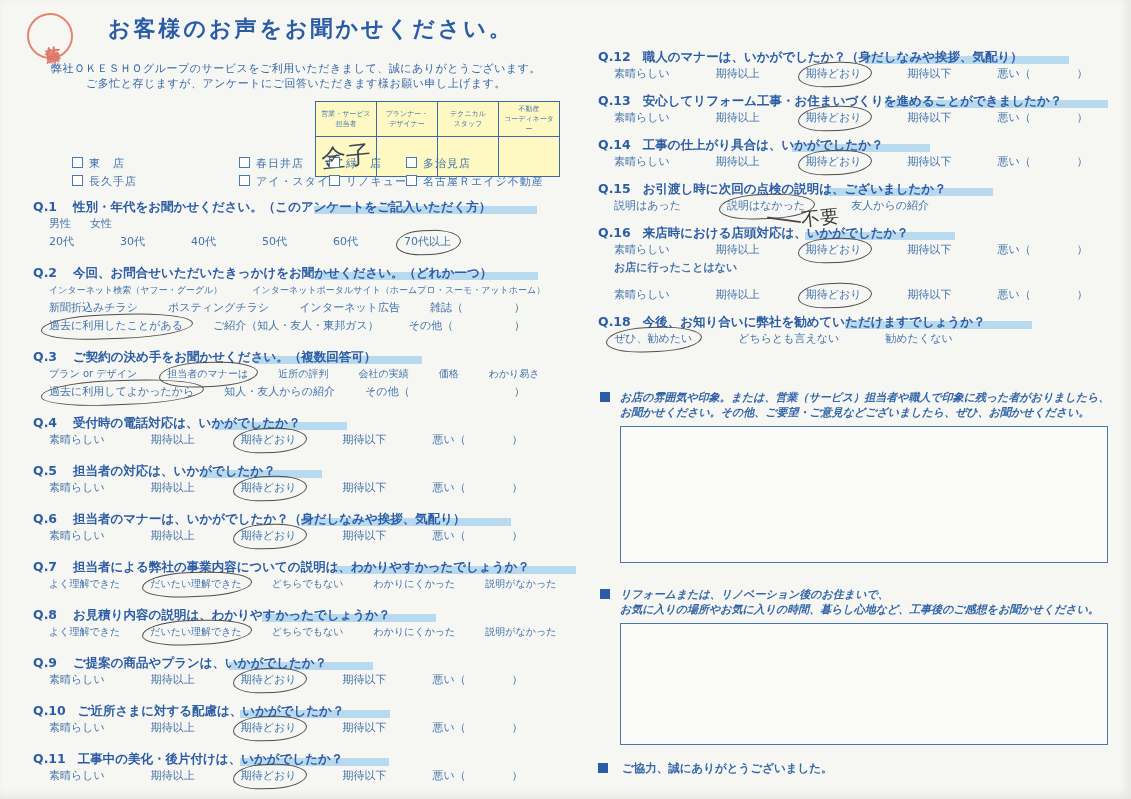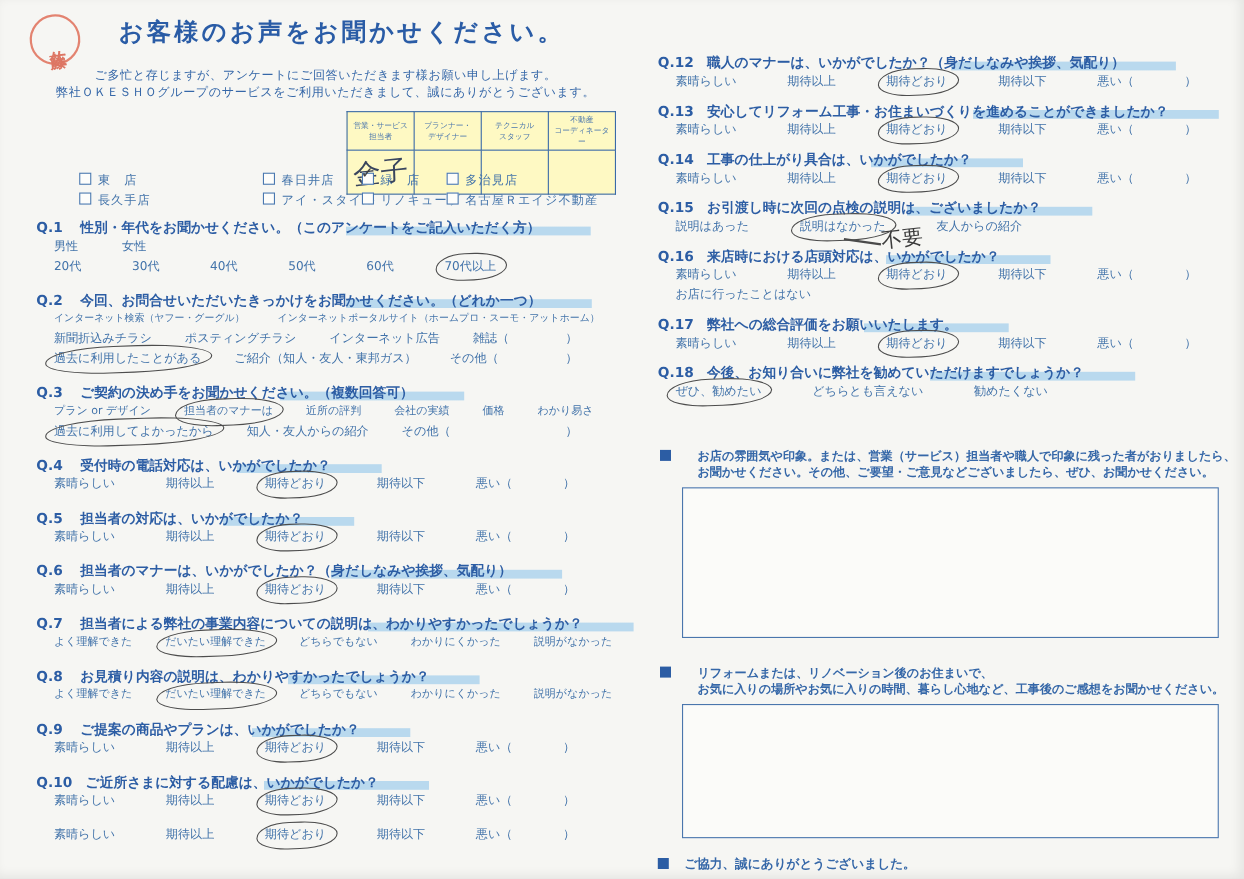--- a/index.html
+++ b/index.html
@@ -74,8 +74,8 @@
   <h1 class="title">お客様のお声をお聞かせください。</h1>
 
   <div class="intro">
+    <div>弊社ＯＫＥＳＨＯグループのサービスをご利用いただきまして、誠にありがとうございます。</div>
     <div>ご多忙と存じますが、アンケートにご回答いただきます様お願い申し上げます。</div>
-    <div>弊社ＯＫＥＳＨＯグループのサービスをご利用いただきまして、誠にありがとうございます。</div>
   </div>
 
   <table class="staff">

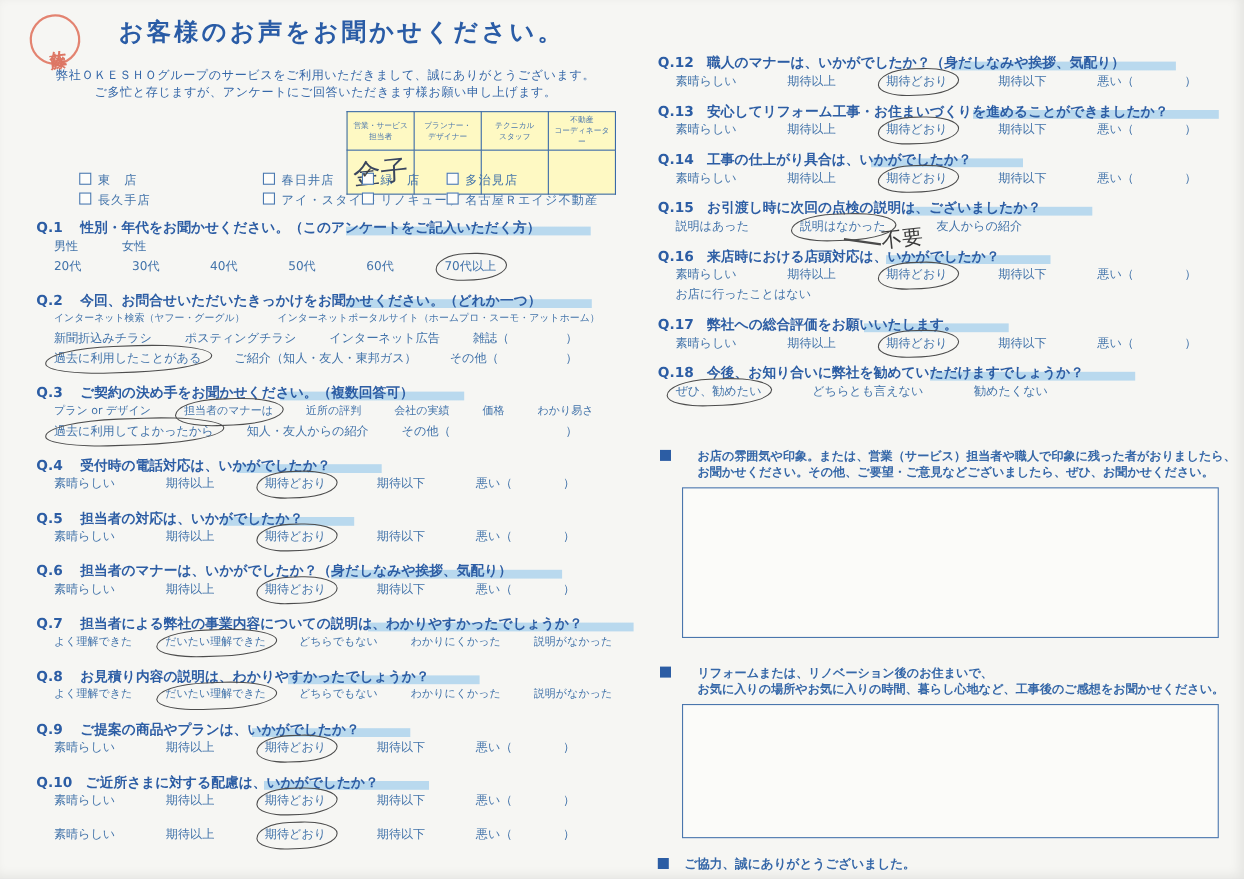--- a/index.html
+++ b/index.html
@@ -115,7 +115,7 @@
   <div class="col left" id="col-left">
       <div class="q">
         <div class="q-title"><span class="qno">Q.1</span><span class="t">性別・年代をお聞かせください。（このアンケートをご記入いただく方）</span></div>
-        <div class="q-row" style="gap: 40px;">
+        <div class="q-row" style="gap: 19px;">
           <span class="opt">男性</span>
           <span class="opt">女性</span>
         </div>

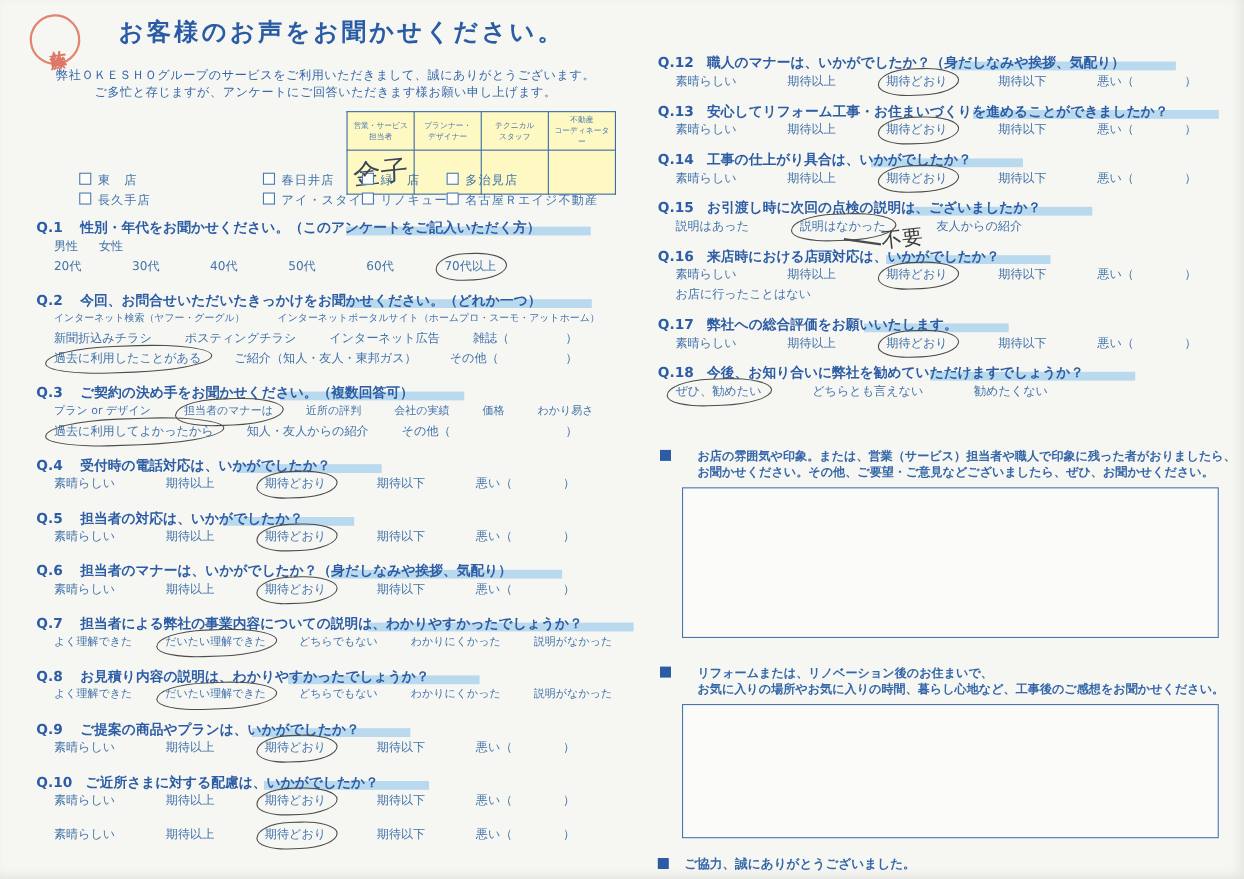--- a/index.html
+++ b/index.html
@@ -305,7 +305,7 @@
             <span class="opt">悪い（</span>
             <span class="opt pr">）</span>
           </div>
-          <div class="q-row" style="gap: 46px;">
+          <div class="q-row" style="gap: 46px; font-weight: bold;">
             <span class="opt">お店に行ったことはない</span>
           </div>
         </div>

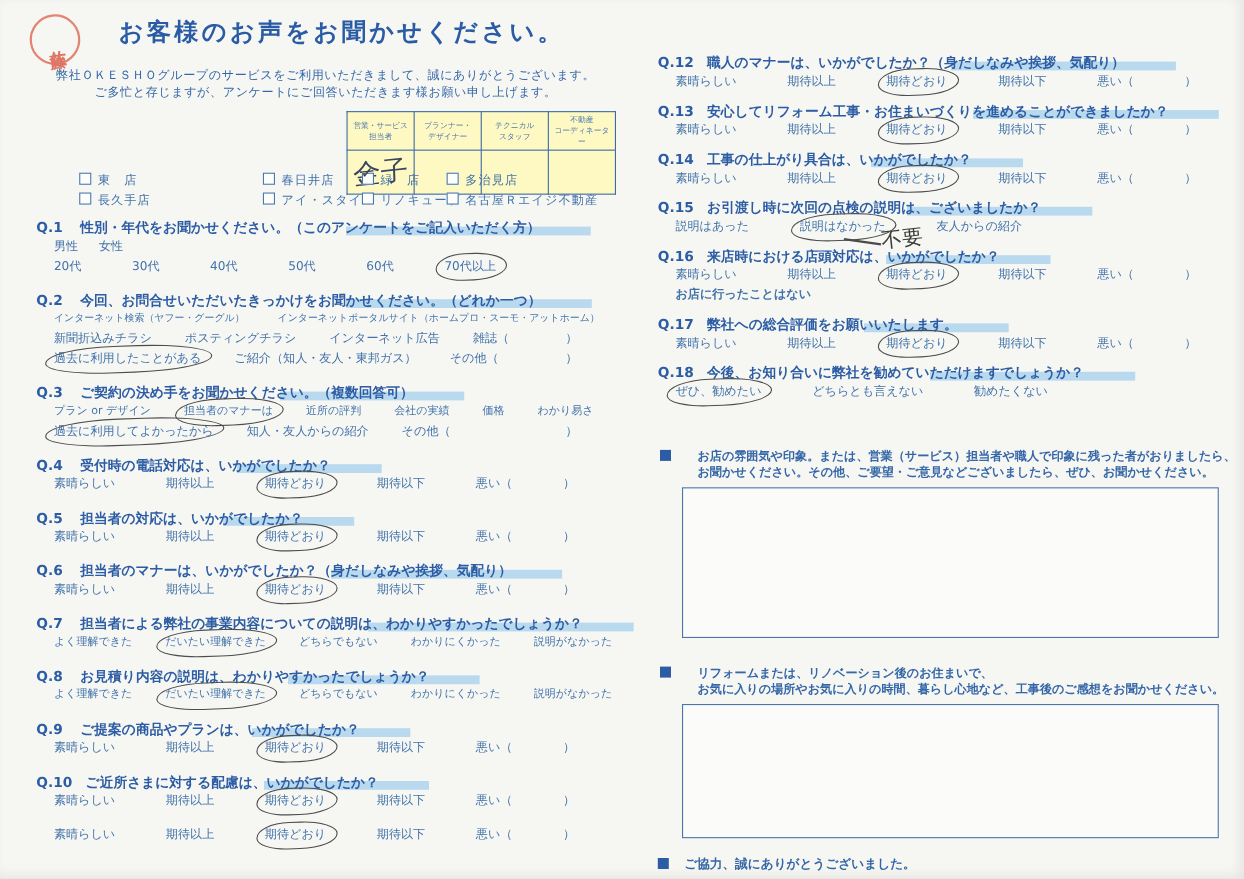--- a/index.html
+++ b/index.html
@@ -310,7 +310,6 @@
           </div>
         </div>
         <div class="q">
-          <div class="q-title"><span class="qno">Q.17</span><span class="t">弊社への総合評価をお願いいたします。</span></div>
           <div class="q-row" style="gap: 46px; width: 468px;">
             <span class="opt">素晴らしい</span>
             <span class="opt">期待以上</span>

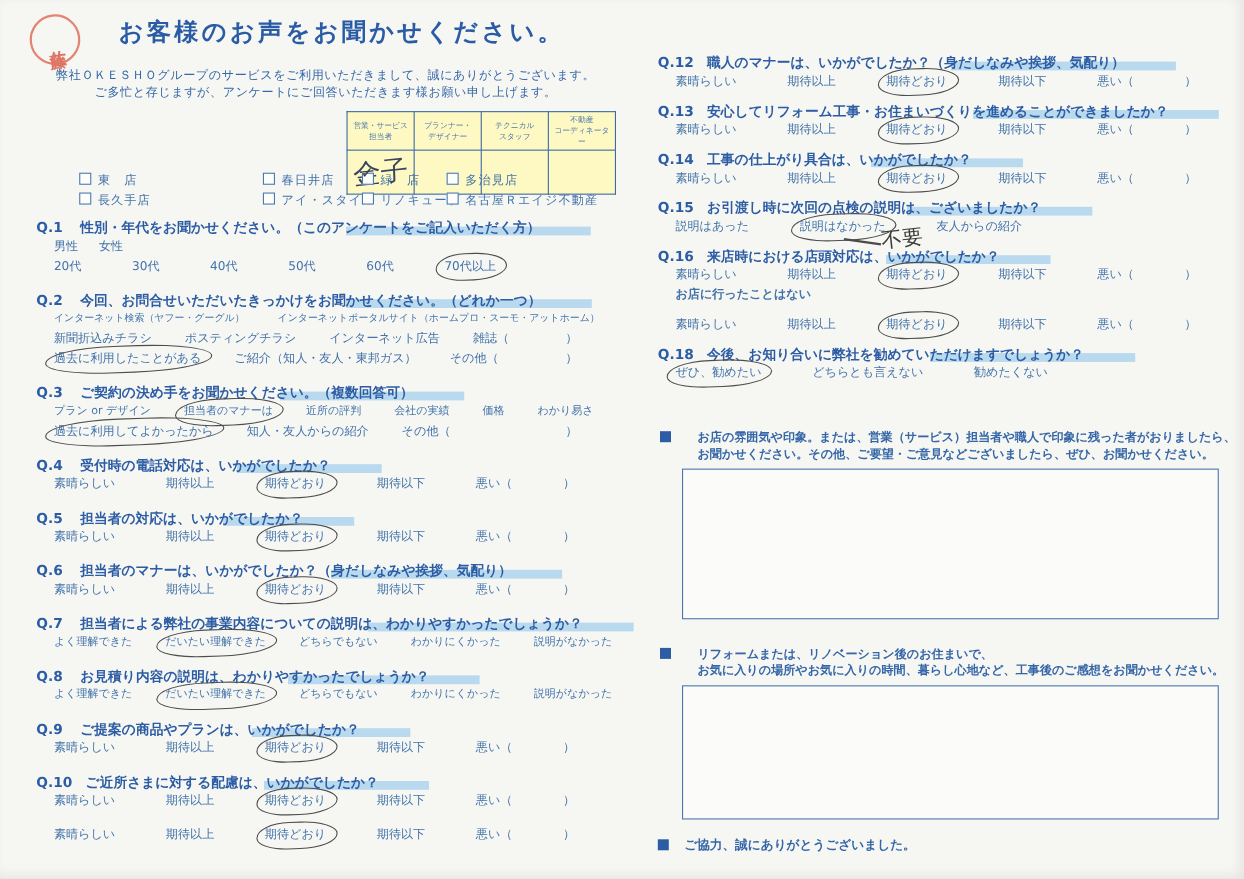--- a/index.html
+++ b/index.html
@@ -54,7 +54,7 @@
   .comment{margin-left:2px;}
   .comment.c1{margin-top:42px;}
   .comment.c2{margin-top:24px;}
-  .c-head{display:flex;gap:24px;font-size:11px;font-weight:600;color:#3567a8;line-height:15px;}
+  .c-head{display:flex;gap:10px;font-size:11px;font-weight:600;color:#3567a8;line-height:15px;font-style:italic;}
   .sq{flex:0 0 auto;width:10px;height:10px;background:#2c5da4;margin-top:2px;}
   .c-box{margin:6px 0 0 20px;width:486px;border:1px solid #4a76ad;background:#fbfbf9;}
   .c-box.b1{height:135px;}

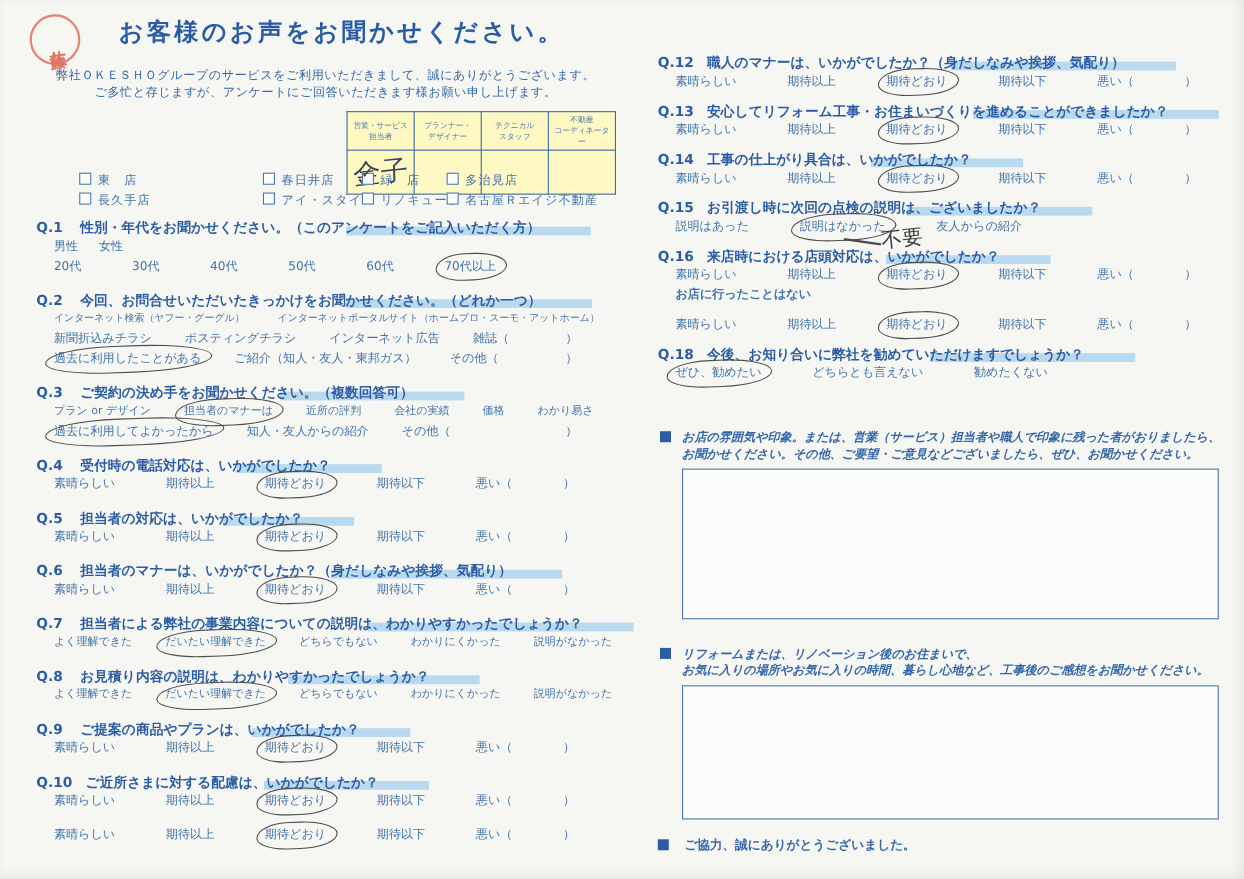--- a/index.html
+++ b/index.html
@@ -241,6 +241,7 @@
         </div>
       </div>
       <div class="q">
+        <div class="q-title"><span class="qno">Q.11</span><span class="t">工事中の美化・後片付けは、いかがでしたか？</span></div>
         <div class="q-row" style="gap: 46px; width: 422px;">
           <span class="opt">素晴らしい</span>
           <span class="opt">期待以上</span>

